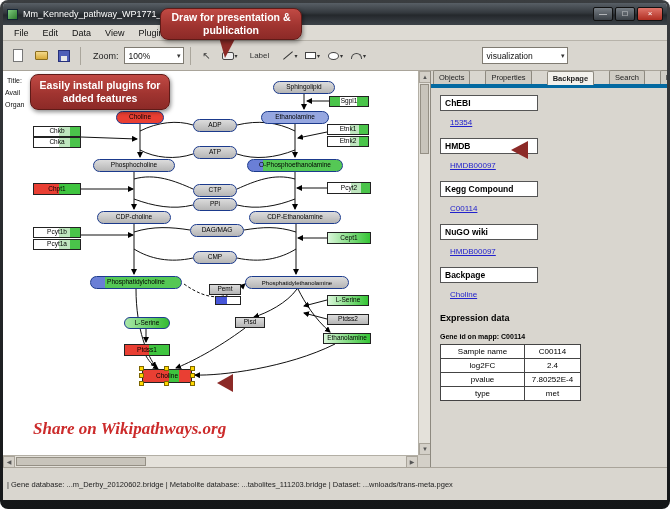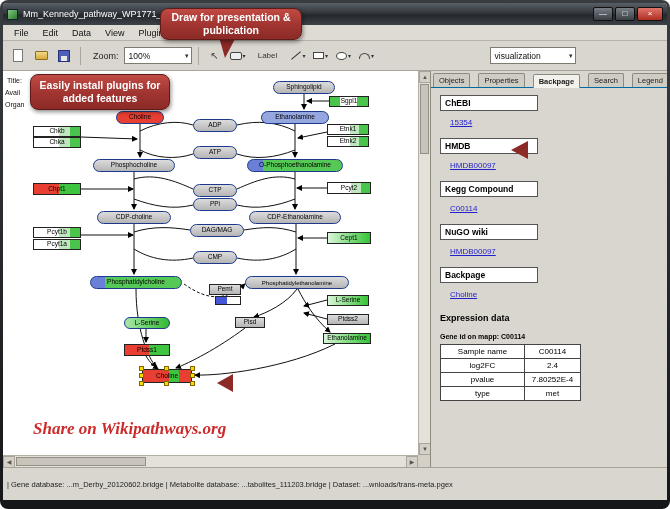--- a/index.html
+++ b/index.html
@@ -32,7 +32,7 @@
   .zoom-label{font-size:9px;color:#222;margin:0 2px 0 6px;}
   .combo{height:17px;background:#fff;border:1px solid #7f7b72;display:flex;align-items:center;font-size:8.5px;padding:0 2px 0 4px;color:#111;}
   .combo .caret{margin-left:auto;font-size:7px;color:#333;padding-left:3px;}
-  #zoom-combo{width:68px;}
+  #zoom-combo{width:60px;}
   #vis-combo{width:86px;margin-left:110px;}
   .tool-caret{font-size:6px;color:#333;margin-left:1px;}
   

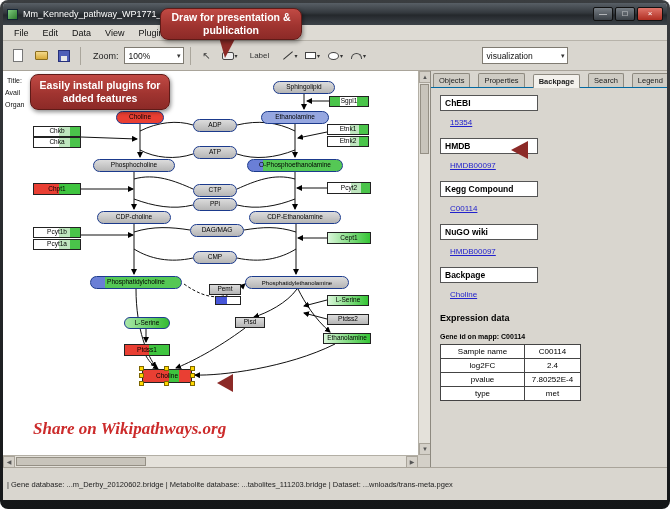--- a/index.html
+++ b/index.html
@@ -72,7 +72,7 @@
   .sb-corner{position:absolute;right:0;bottom:0;width:12px;height:12px;background:#d4d0c8;}
   
   #sidebar{width:236px;background:#d9d6cf;display:flex;flex-direction:column;flex:0 0 auto;}
-  #tabs{display:flex;align-items:flex-end;height:17px;padding:2px 2px 0 2px;gap:8px;border-bottom:1px solid #0369a1;}
+  #tabs{display:flex;align-items:flex-end;height:17px;padding:2px 2px 0 2px;gap:15px;border-bottom:4px solid #0369a1;}
   .tab{font-size:7.5px;padding:2px 5px;background:#cfccc4;border:1px solid #8d897f;border-bottom:none;border-radius:2px 2px 0 0;color:#222;}
   .tab.active{background:#f3f1ec;font-weight:bold;position:relative;top:1px;}
   #bp-content{flex:1;padding:7px 9px;overflow:hidden;}

